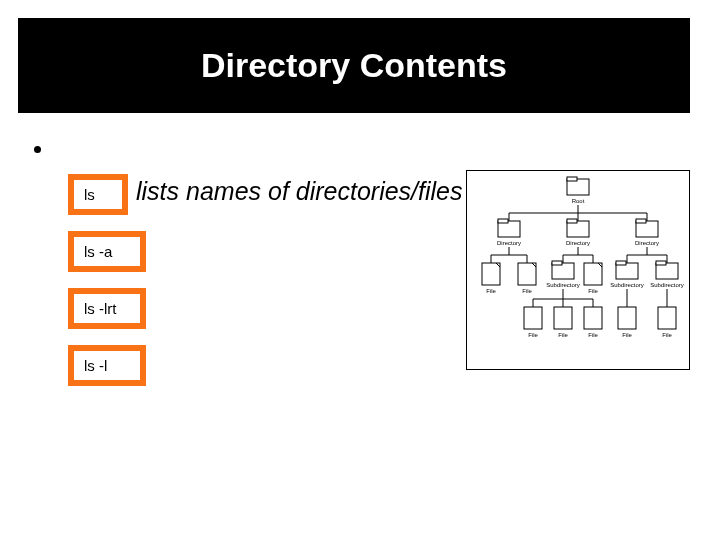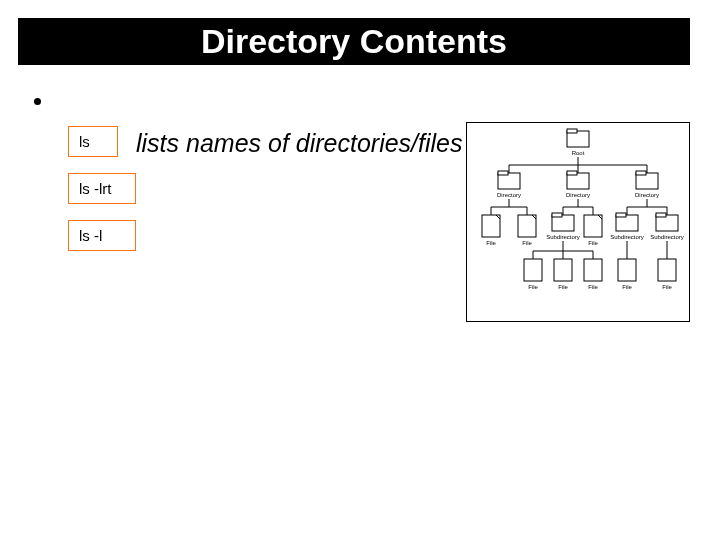--- a/index.html
+++ b/index.html
@@ -3,7 +3,7 @@
 <meta charset="utf-8">
 <style>
   html,body{margin:0;padding:0;width:720px;height:540px;background:#fff;font-family:Arial,Helvetica,sans-serif;color:#000}
-  .title-bar{background:#000;color:#fff;margin:18px 30px 0 18px;padding:4px 0;text-align:center;font-size:34px;font-weight:bold}
+  .title-bar{background:#000;color:#fff;margin:18px 30px 0 18px;padding:28px 0;text-align:center;font-size:34px;font-weight:bold}
   .bullet-row{margin:22px 0 0 30px;font-size:27px}
   .bullet-row .dot{display:inline-block;width:7px;height:7px;border-radius:50%;background:#000;vertical-align:middle;margin:0 12px 4px 4px}
   .body-area{position:relative;margin:8px 30px 0 68px;height:240px}

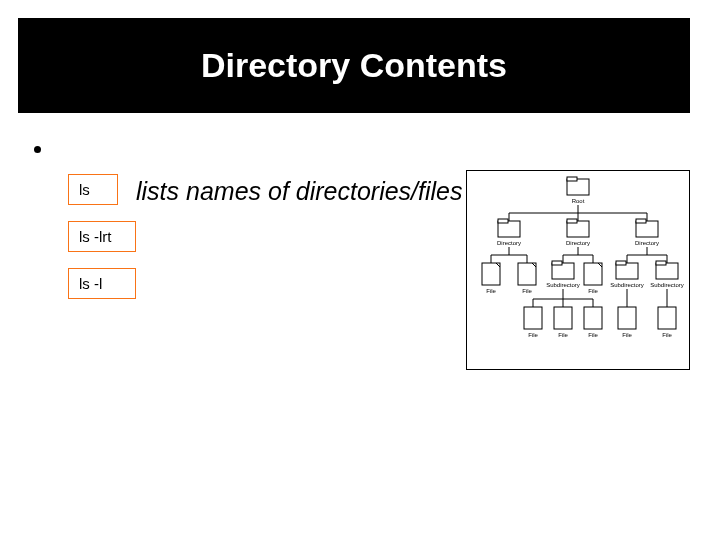--- a/index.html
+++ b/index.html
@@ -8,7 +8,7 @@
   .bullet-row .dot{display:inline-block;width:7px;height:7px;border-radius:50%;background:#000;vertical-align:middle;margin:0 12px 4px 4px}
   .body-area{position:relative;margin:8px 30px 0 68px;height:240px}
   .cmd-col{position:absolute;left:0;top:0}
-  .cmd-box{border:1px solid #f97316;font-size:15px;padding:6px 10px;margin-bottom:16px;width:46px;text-align:left;white-space:nowrap}
+  .cmd-box{border:6px solid #f97316;font-size:15px;padding:6px 10px;margin-bottom:16px;width:46px;text-align:left;white-space:nowrap}
   .cmd-box.first{width:28px}
   .desc{position:absolute;left:68px;top:3px;font-size:25px;font-style:italic}
   .diagram{position:absolute;right:0;top:-4px;width:222px;height:198px;border:1px solid #000;background:#fff}

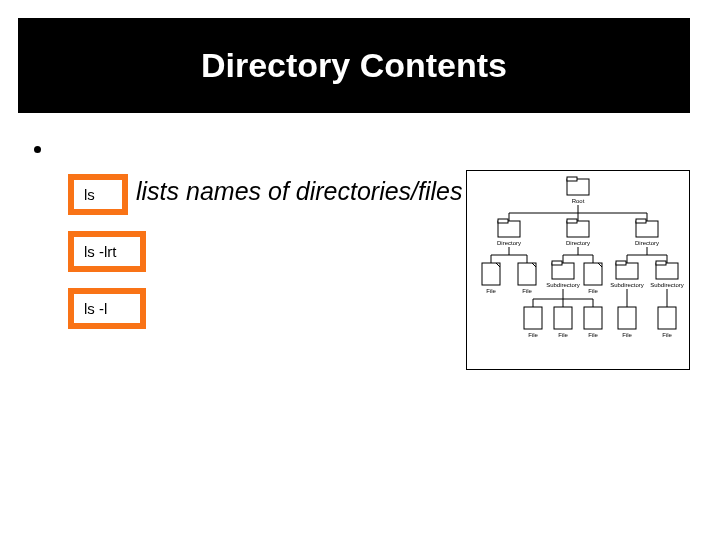--- a/index.html
+++ b/index.html
@@ -29,6 +29,7 @@
 <div class="body-area">
   <div class="cmd-col">
     <div class="cmd-box first">ls</div>
+    <div class="cmd-box">ls  -a</div>
     <div class="cmd-box">ls  -lrt</div>
     <div class="cmd-box">ls  -l</div>
   </div>

